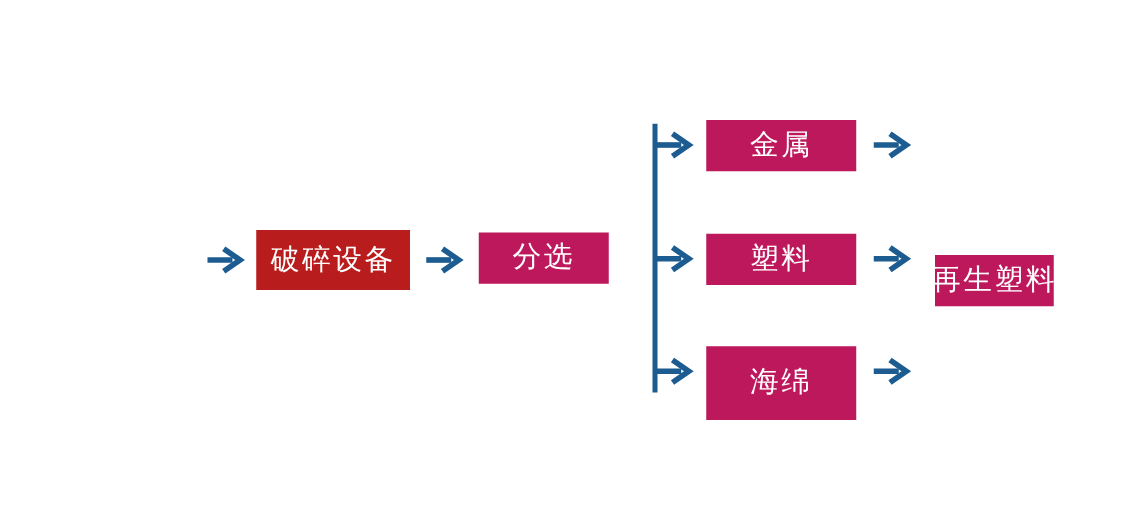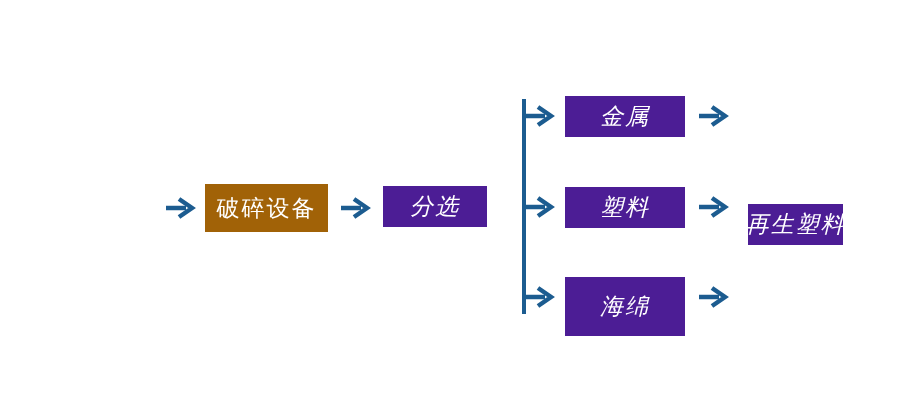--- a/index.html
+++ b/index.html
@@ -27,7 +27,7 @@
     white-space: nowrap;
     text-align: center;
   }
-  .node.blue { background: #4c1d95; font-style: italic; }
+  .node.blue { background: #be185d; }
   .node.red  { background: #a16207; }
   .arrow {
     position: absolute;

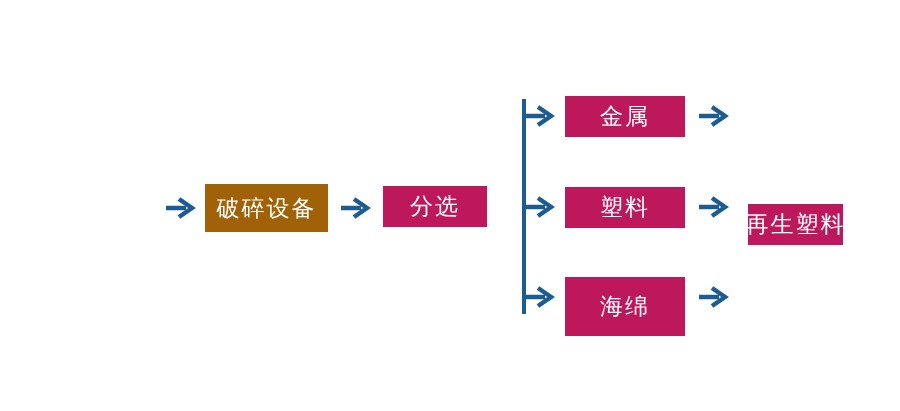--- a/index.html
+++ b/index.html
@@ -28,7 +28,7 @@
     text-align: center;
   }
   .node.blue { background: #be185d; }
-  .node.red  { background: #a16207; }
+  .node.red  { background: #b91c1c; }
   .arrow {
     position: absolute;
     width: 32px;

